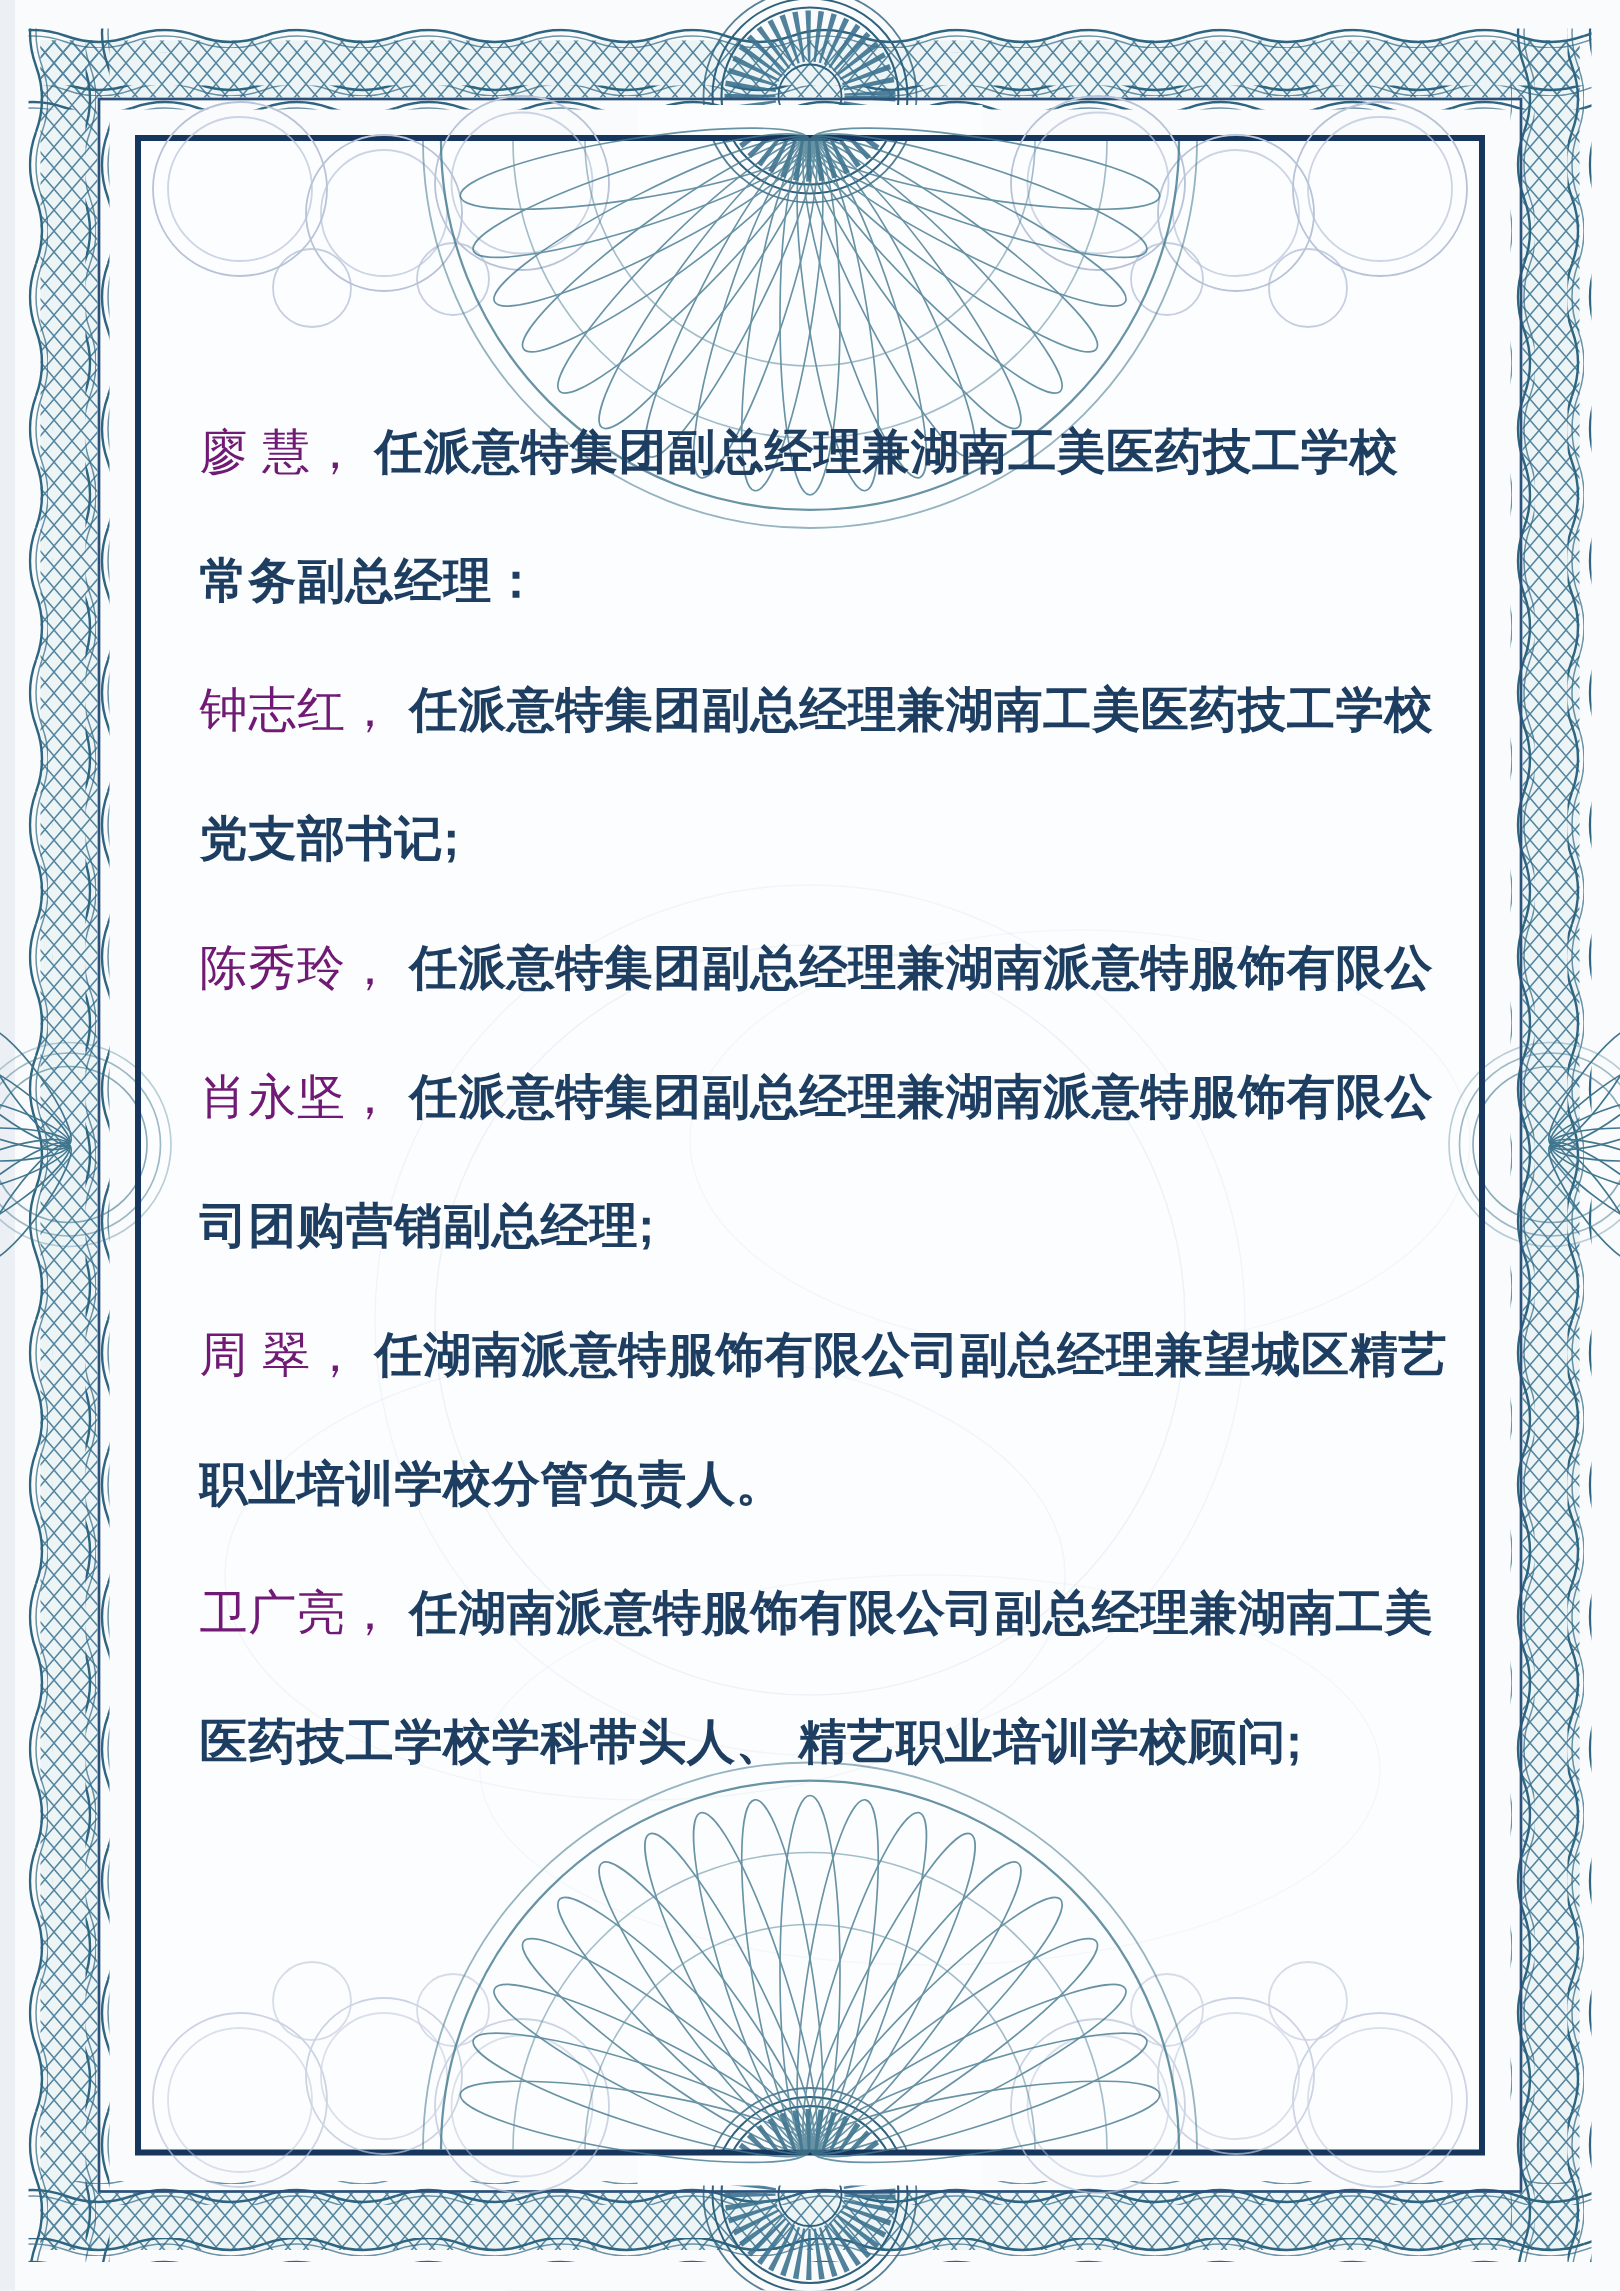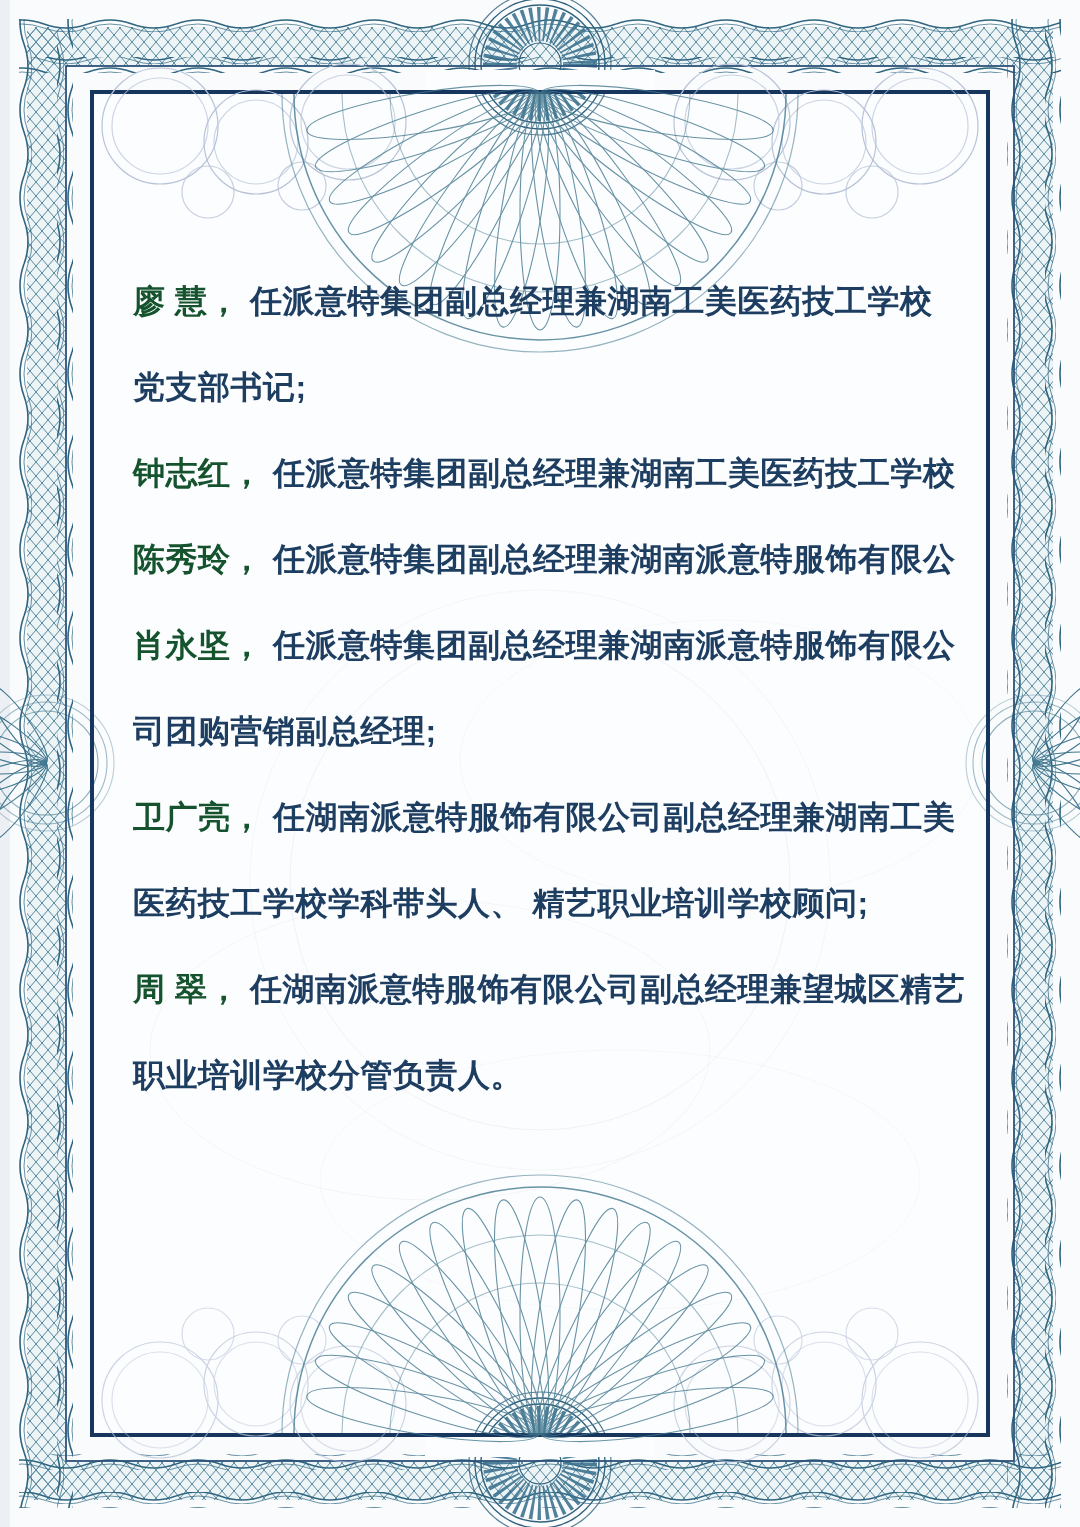--- a/index.html
+++ b/index.html
@@ -17,7 +17,7 @@
     font-size:32px;letter-spacing:.5px;color:#1e3e61;font-weight:600;
     white-space:pre;
   }
-  .person{font-weight:700;color:#14532d;margin-right:10px;}
+  .person{font-weight:400;color:#701a75;margin-right:10px;}
 </style>
 </head>
 <body>

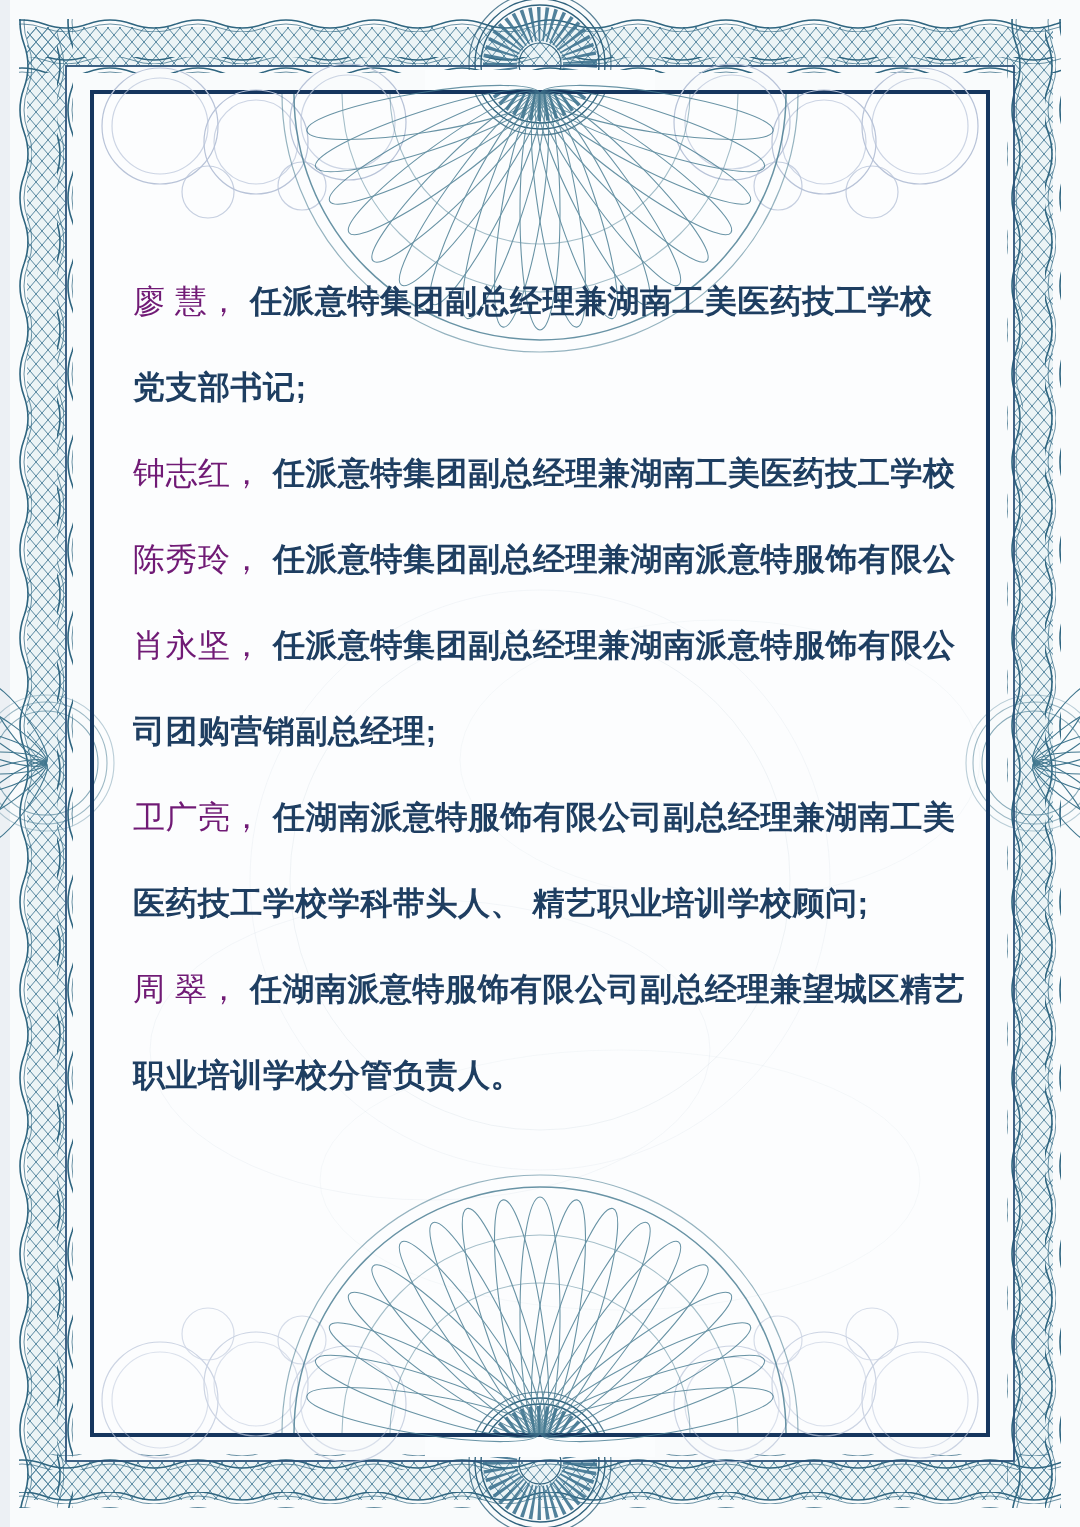--- a/index.html
+++ b/index.html
@@ -155,6 +155,7 @@
 
     <div class="entry">
       <div class="line"><span class="person">廖 慧，</span><span>任派意特集团副总经理兼湖南工美医药技工学校</span></div>
+      <div class="line">常务副总经理：</div>
     </div>
 
     <div class="entry">

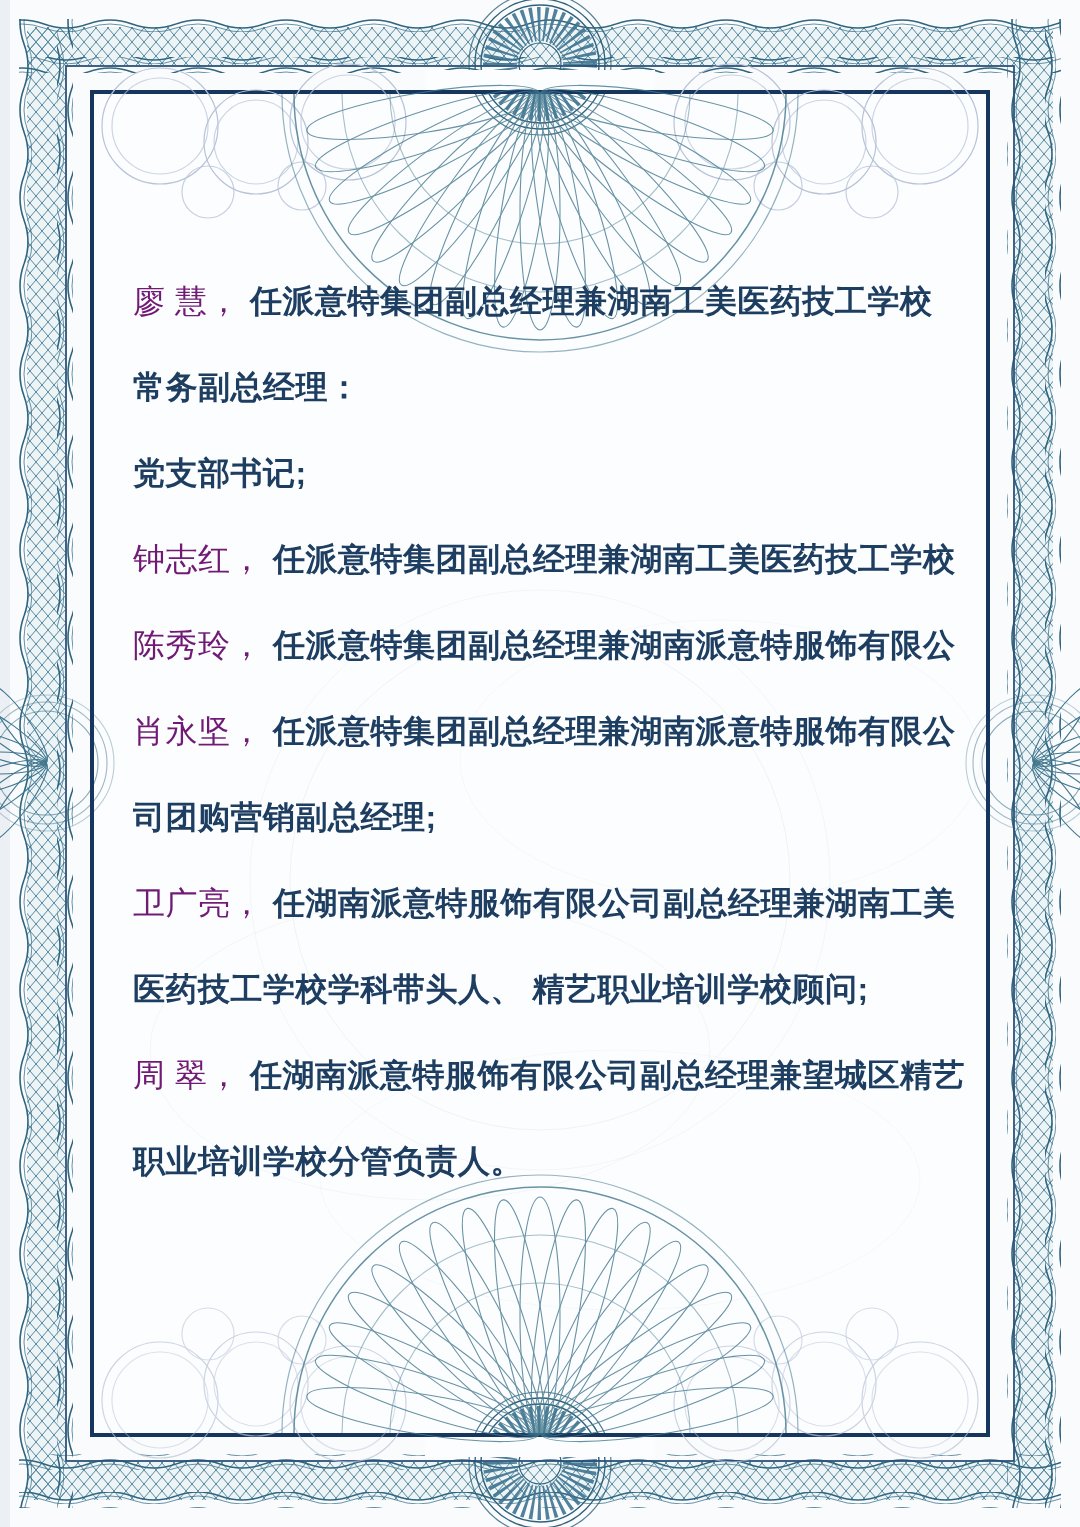--- a/index.html
+++ b/index.html
@@ -159,8 +159,8 @@
     </div>
 
     <div class="entry">
+      <div class="line"><span class="person">钟志红，</span><span>任派意特集团副总经理兼湖南工美医药技工学校</span></div>
       <div class="line">党支部书记;</div>
-      <div class="line"><span class="person">钟志红，</span><span>任派意特集团副总经理兼湖南工美医药技工学校</span></div>
     </div>
 
     <div class="entry">

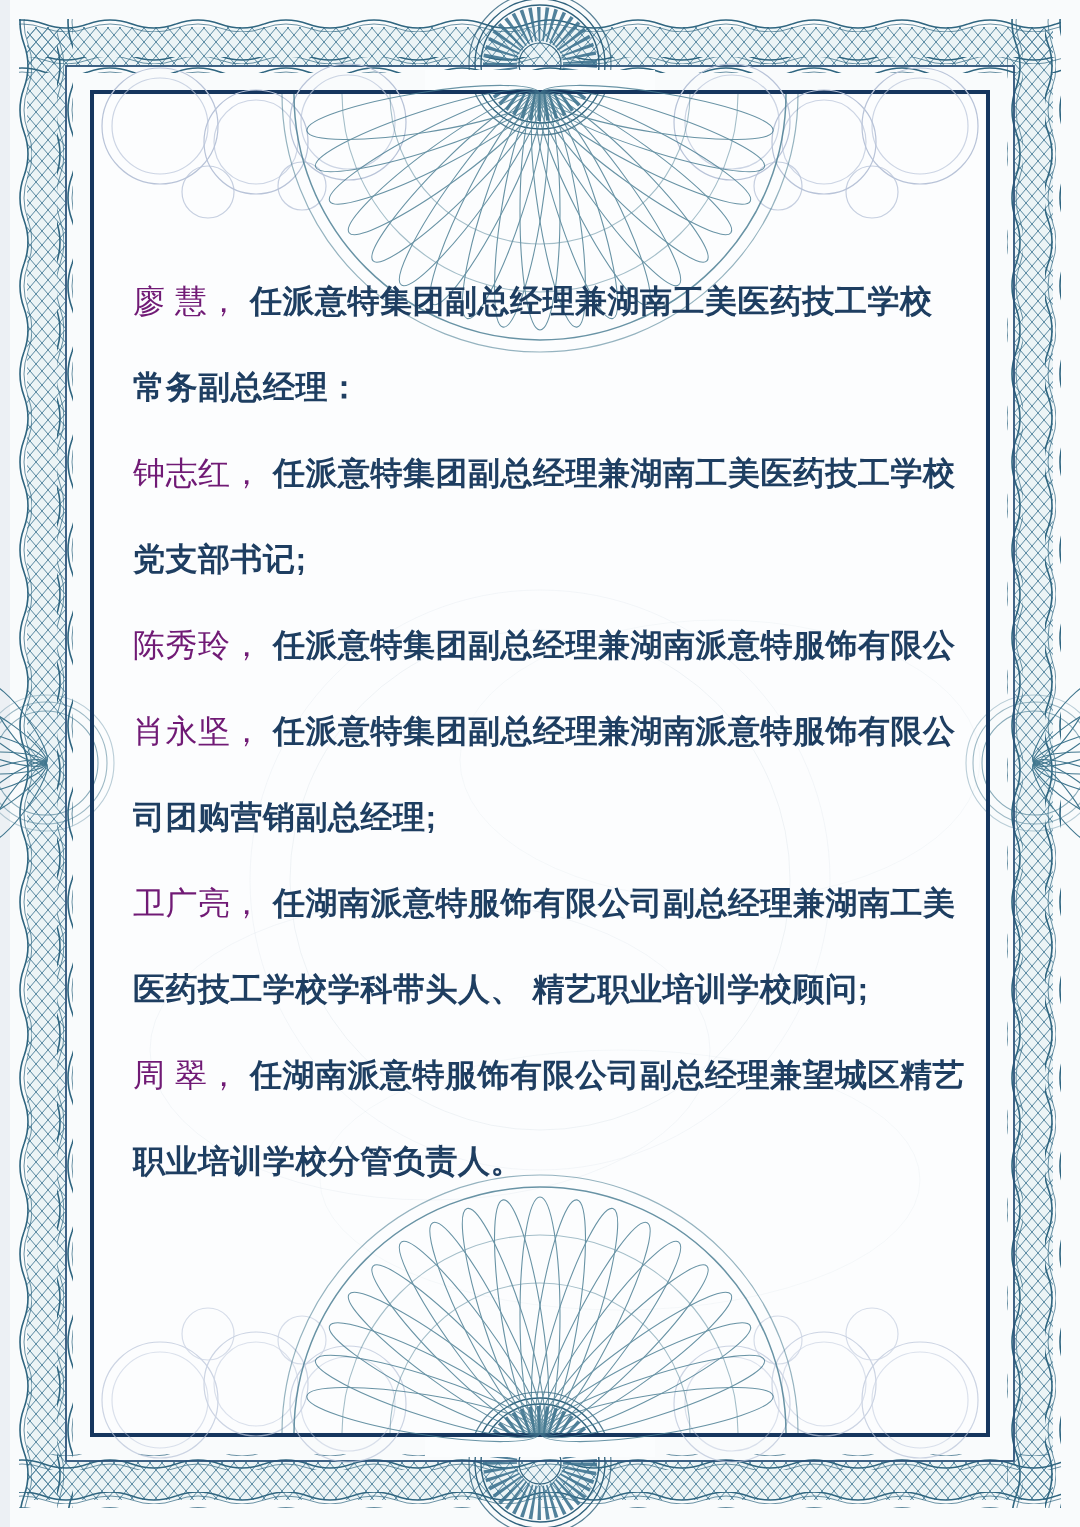--- a/index.html
+++ b/index.html
@@ -173,13 +173,13 @@
     </div>
 
     <div class="entry">
-      <div class="line"><span class="person">卫广亮，</span><span>任湖南派意特服饰有限公司副总经理兼湖南工美</span></div>
-      <div class="line">医药技工学校学科带头人、 精艺职业培训学校顾问;</div>
+      <div class="line"><span class="person">周 翠，</span><span>任湖南派意特服饰有限公司副总经理兼望城区精艺</span></div>
+      <div class="line">职业培训学校分管负责人。</div>
     </div>
 
     <div class="entry">
-      <div class="line"><span class="person">周 翠，</span><span>任湖南派意特服饰有限公司副总经理兼望城区精艺</span></div>
-      <div class="line">职业培训学校分管负责人。</div>
+      <div class="line"><span class="person">卫广亮，</span><span>任湖南派意特服饰有限公司副总经理兼湖南工美</span></div>
+      <div class="line">医药技工学校学科带头人、 精艺职业培训学校顾问;</div>
     </div>
 
   </div>

